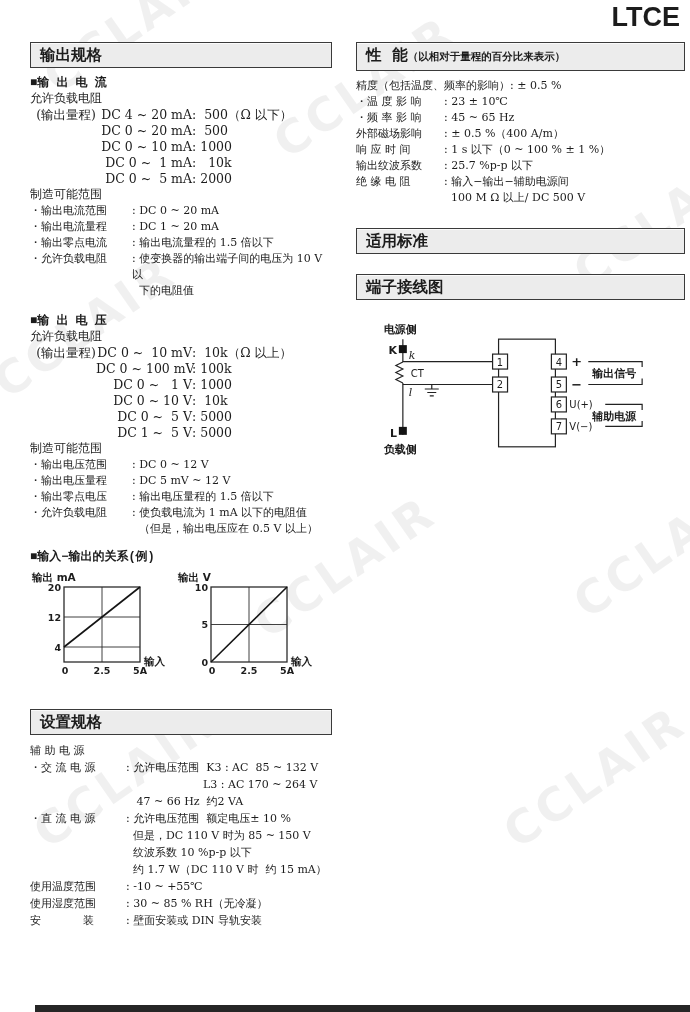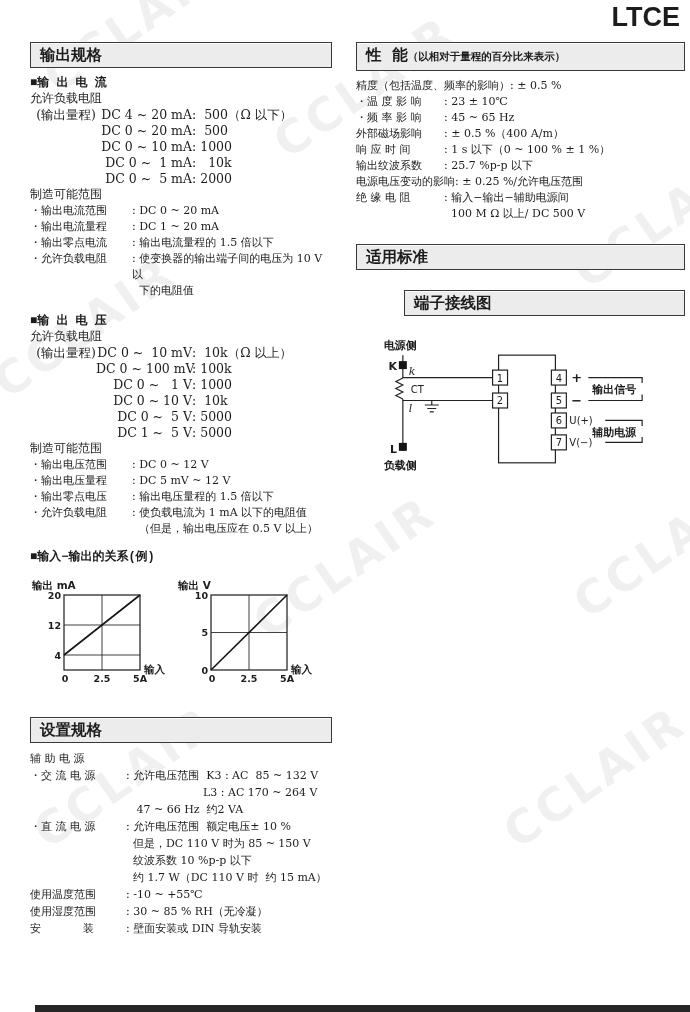--- a/index.html
+++ b/index.html
@@ -314,10 +314,6 @@
           <span class="val">: 25.7 %p-p 以下</span>
         </div>
 
-        <div class="item">
-          <span class="lab w88">电源电压变动的影响</span>
-          <span class="val">: ± 0.25 %/允许电压范围</span>
-        </div>
 
         <div class="item">
           <span class="lab w88">绝 缘 电 阻</span>

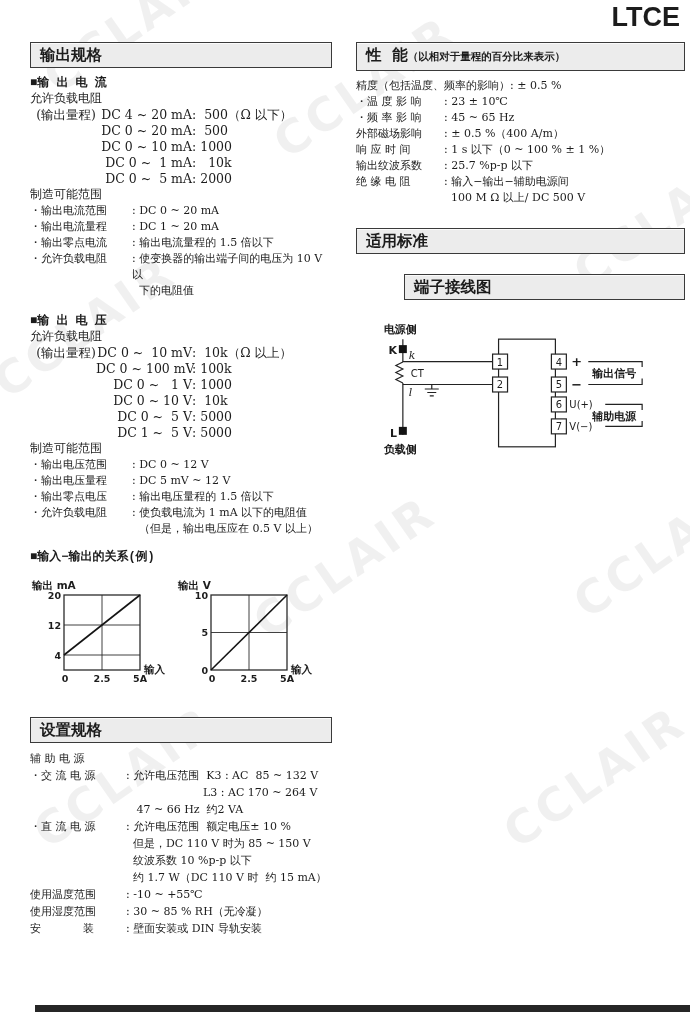--- a/index.html
+++ b/index.html
@@ -31,7 +31,7 @@
   .g12{height:12px;}
   .mt26{margin-top:26px;}
   .mt22{margin-top:22px;}
-  .mt20{margin-top:20px;margin-left:48px;}
+  .mt20{margin-top:20px;}
   .charts{display:flex;margin-top:14px;}
   .cbox{fill:none;stroke:#2b2b2b;stroke-width:1.3;}
   .cgrid{fill:none;stroke:#2b2b2b;stroke-width:0.9;}

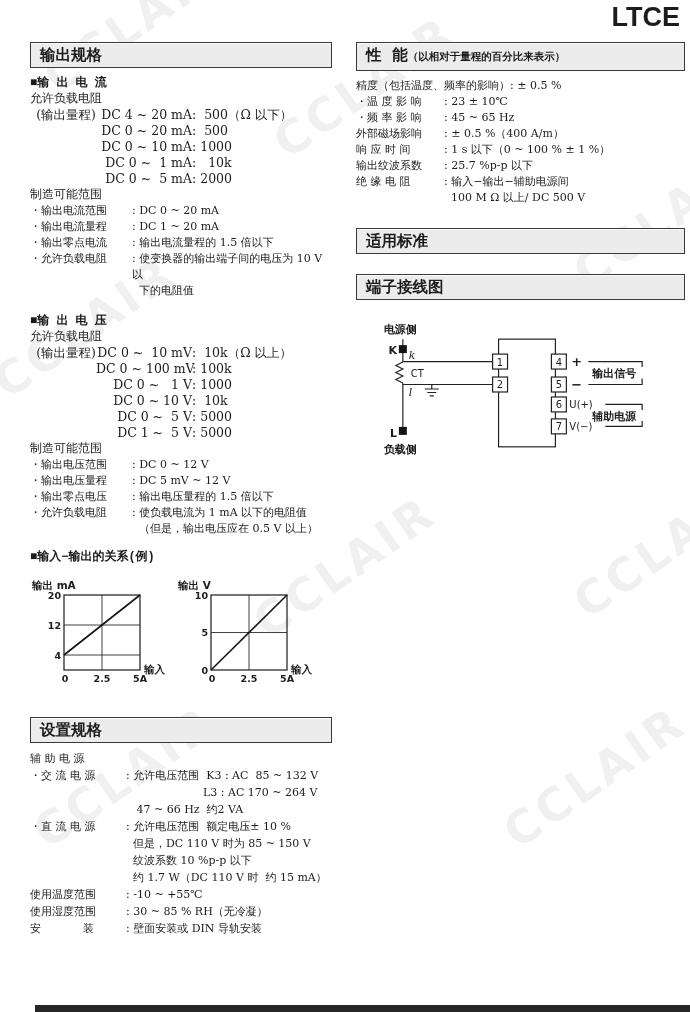--- a/index.html
+++ b/index.html
@@ -32,7 +32,7 @@
   .mt26{margin-top:26px;}
   .mt22{margin-top:22px;}
   .mt20{margin-top:20px;}
-  .charts{display:flex;margin-top:14px;}
+  .charts{display:flex;margin-top:6px;}
   .cbox{fill:none;stroke:#2b2b2b;stroke-width:1.3;}
   .cgrid{fill:none;stroke:#2b2b2b;stroke-width:0.9;}
   .cline{fill:none;stroke:#141414;stroke-width:1.6;}

